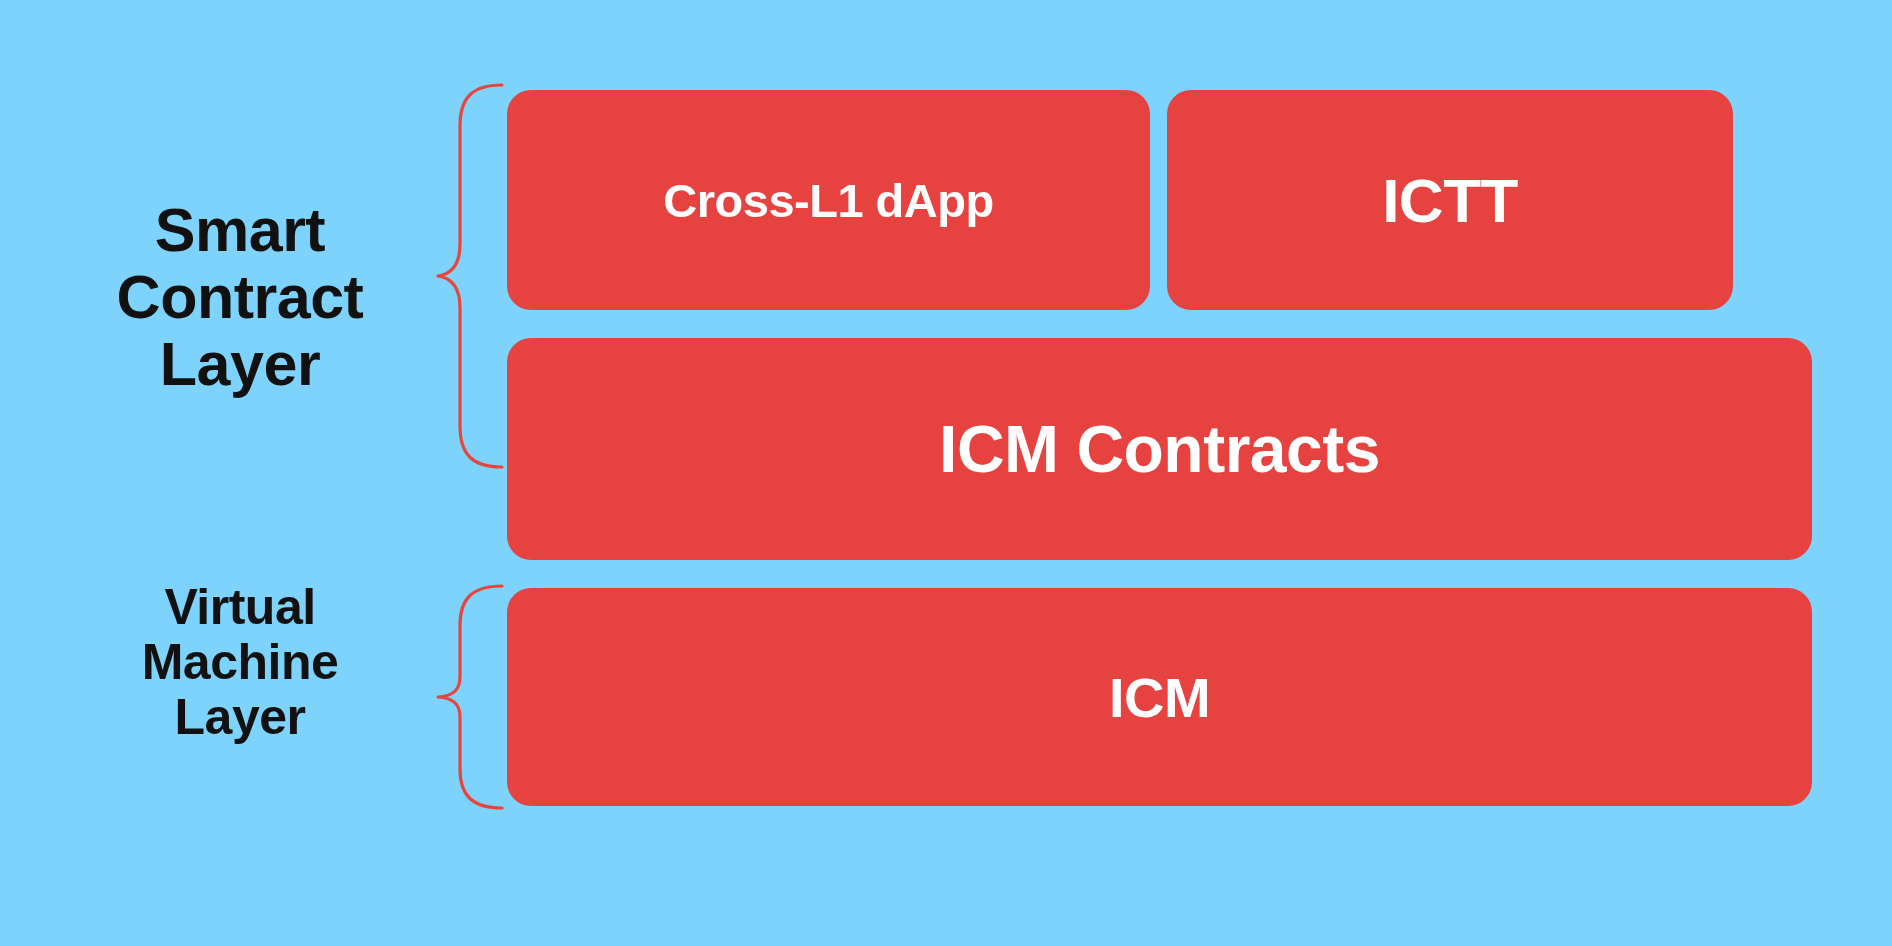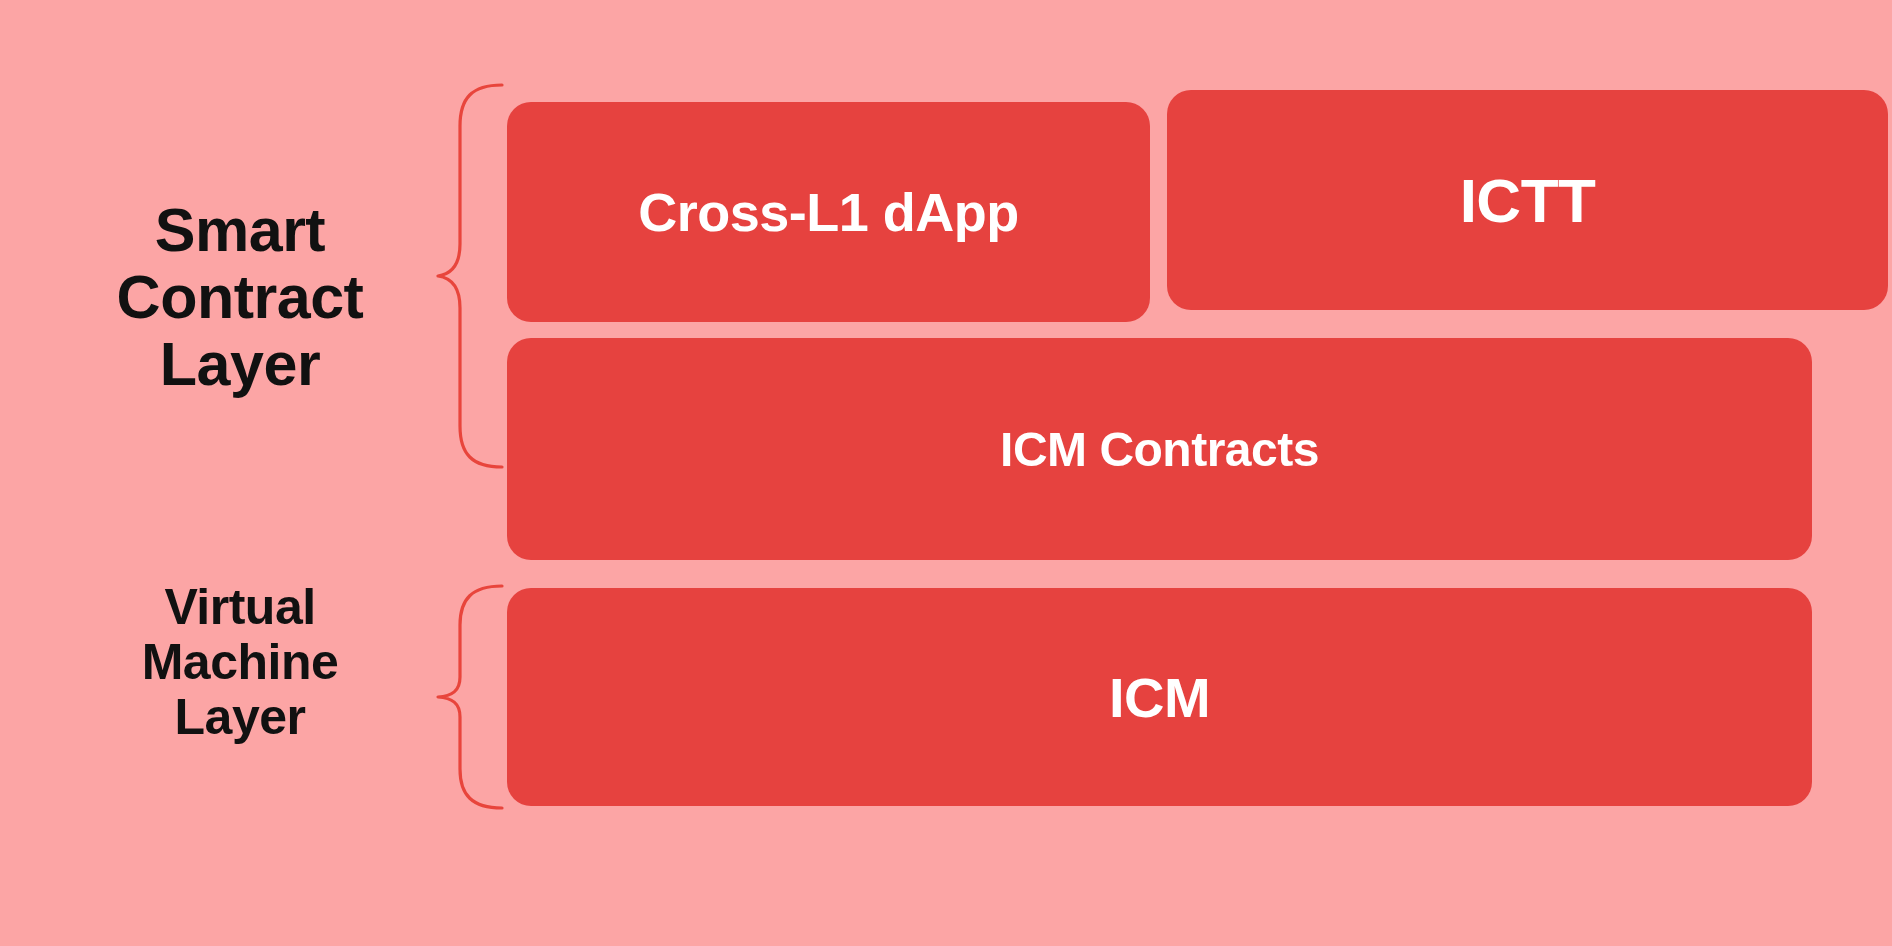--- a/index.html
+++ b/index.html
@@ -17,7 +17,7 @@
     position: relative;
     width: 1892px;
     height: 946px;
-    background: #fca5a5;
+    background: #7dd3fc;
     overflow: hidden;
   }
 

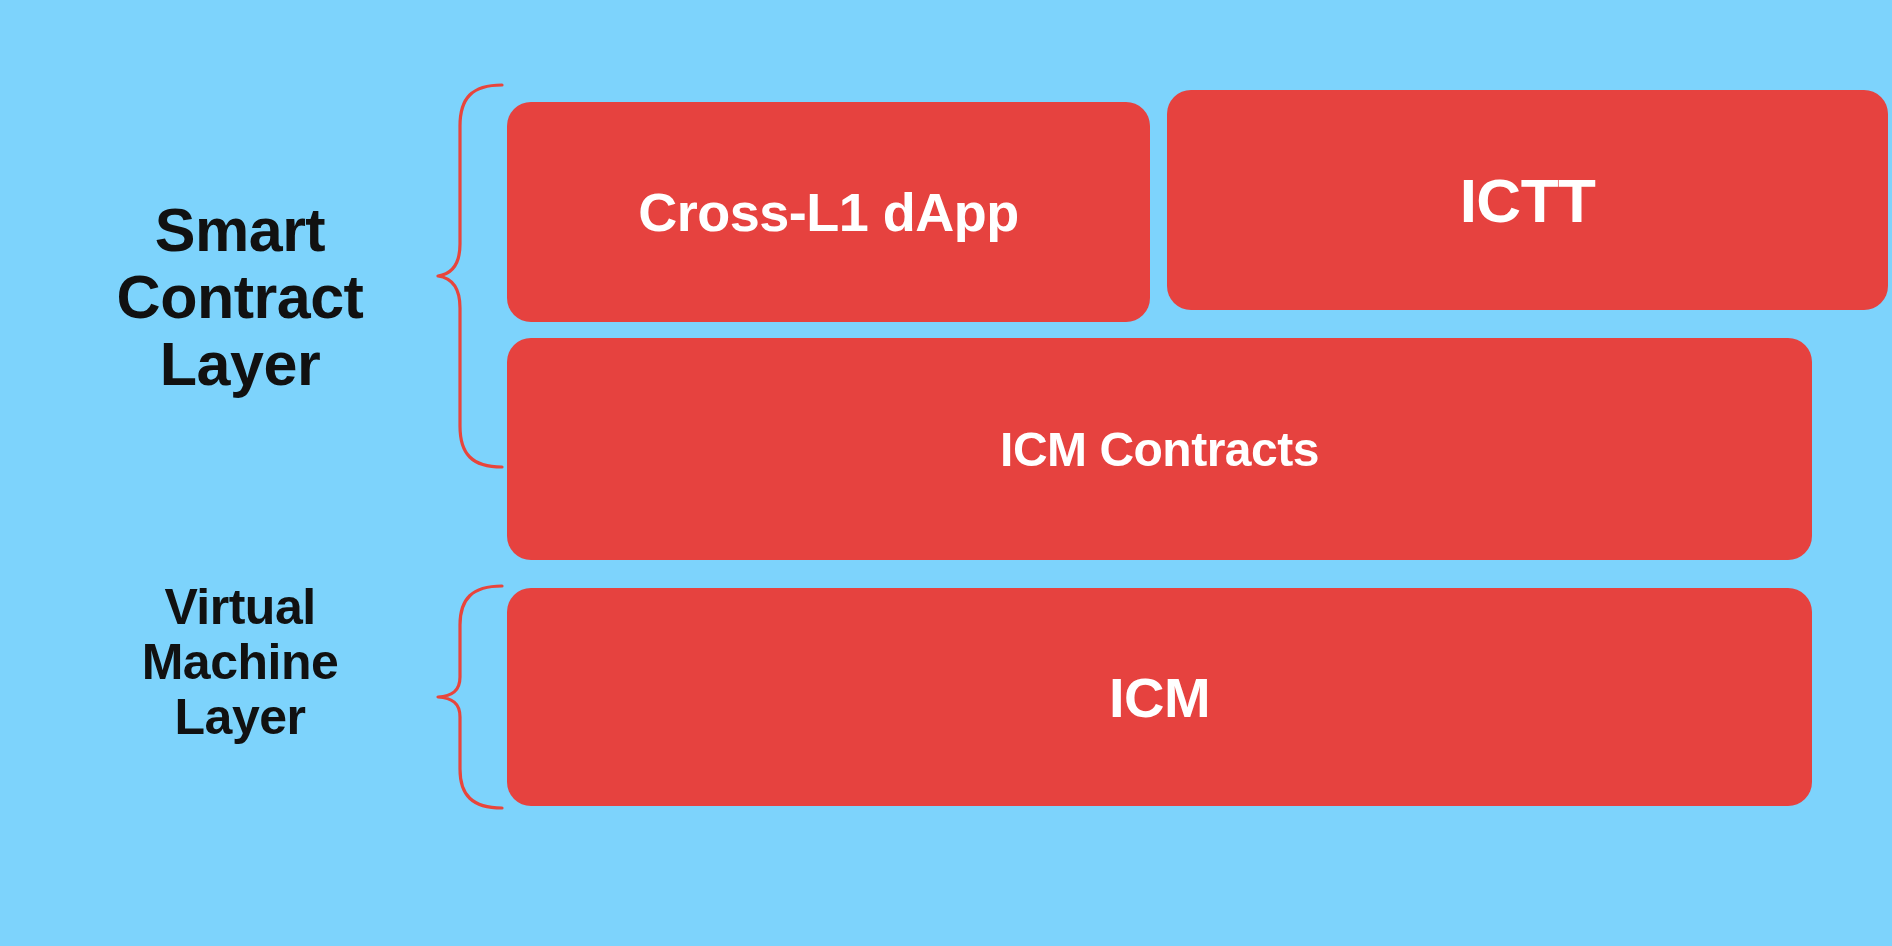--- a/index.html
+++ b/index.html
@@ -95,10 +95,10 @@
 
   #box-cross-l1-dapp {
     left: 507px;
-    top: 102px;
+    top: 90px;
     width: 643px;
     height: 220px;
-    font-size: 54px;
+    font-size: 47px;
   }
 
   #box-ictt {

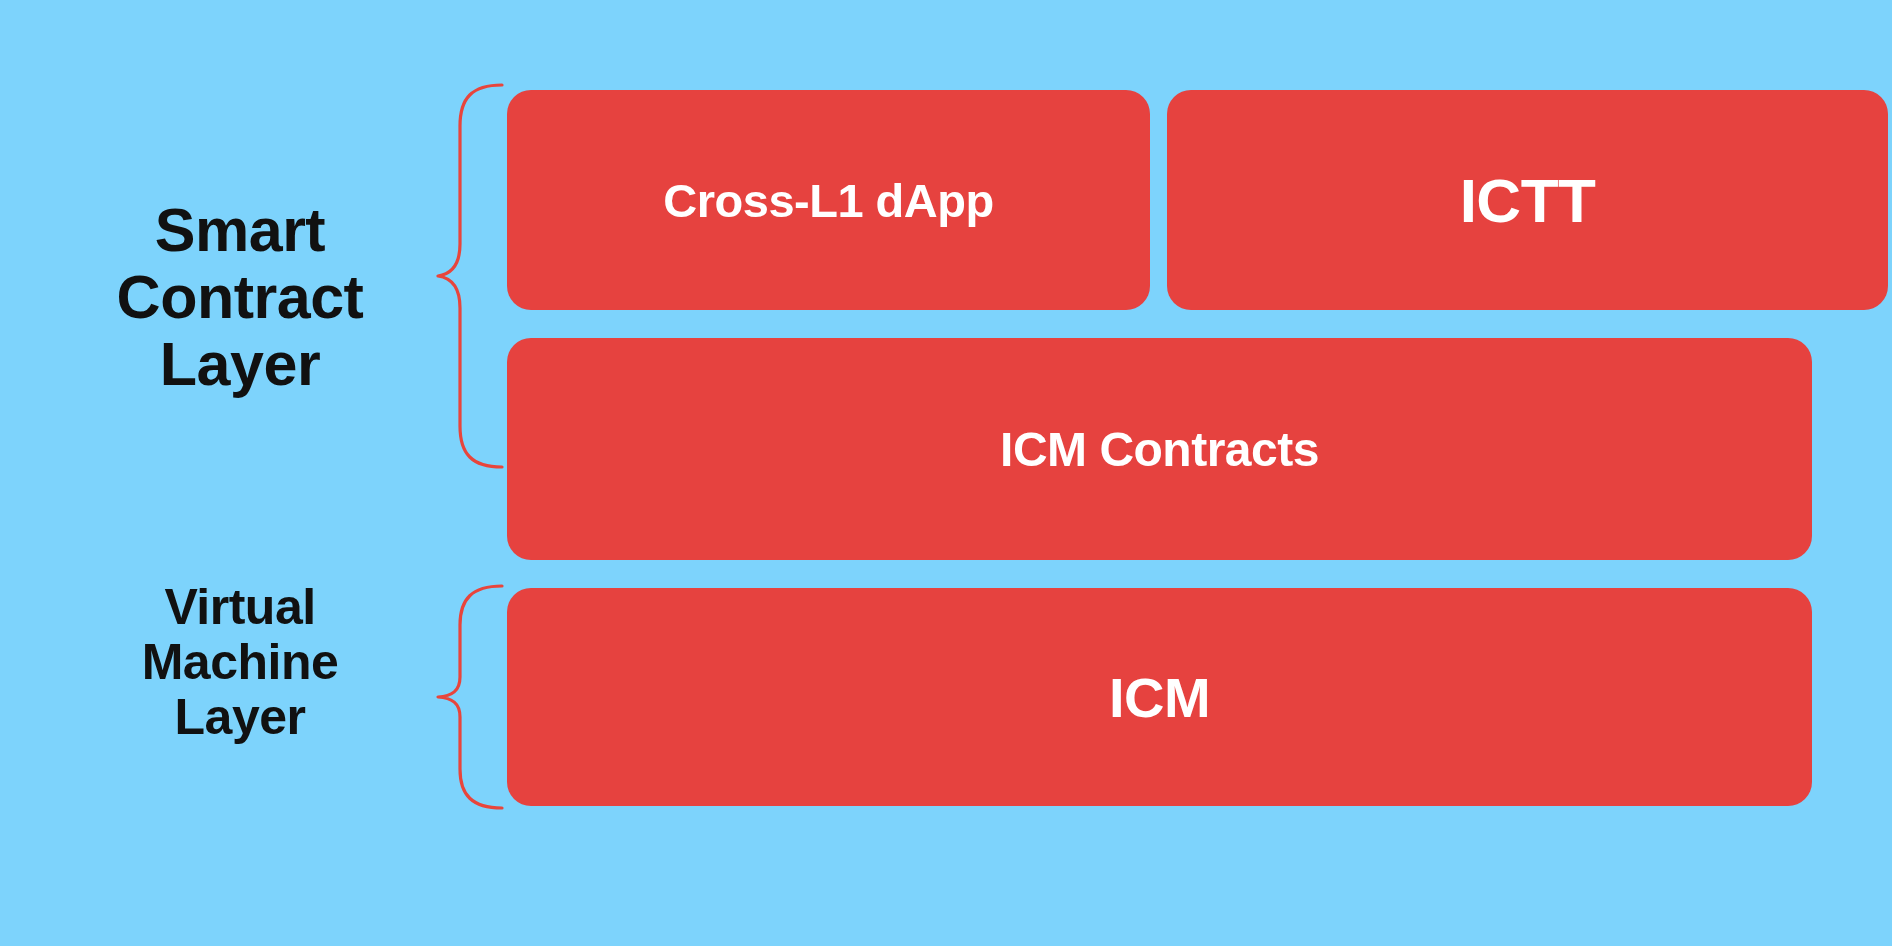--- a/index.html
+++ b/index.html
@@ -104,7 +104,7 @@
   #box-ictt {
     left: 1167px;
     top: 90px;
-    width: 721px;
+    width: 566px;
     height: 220px;
     font-size: 62px;
     text-align: right;

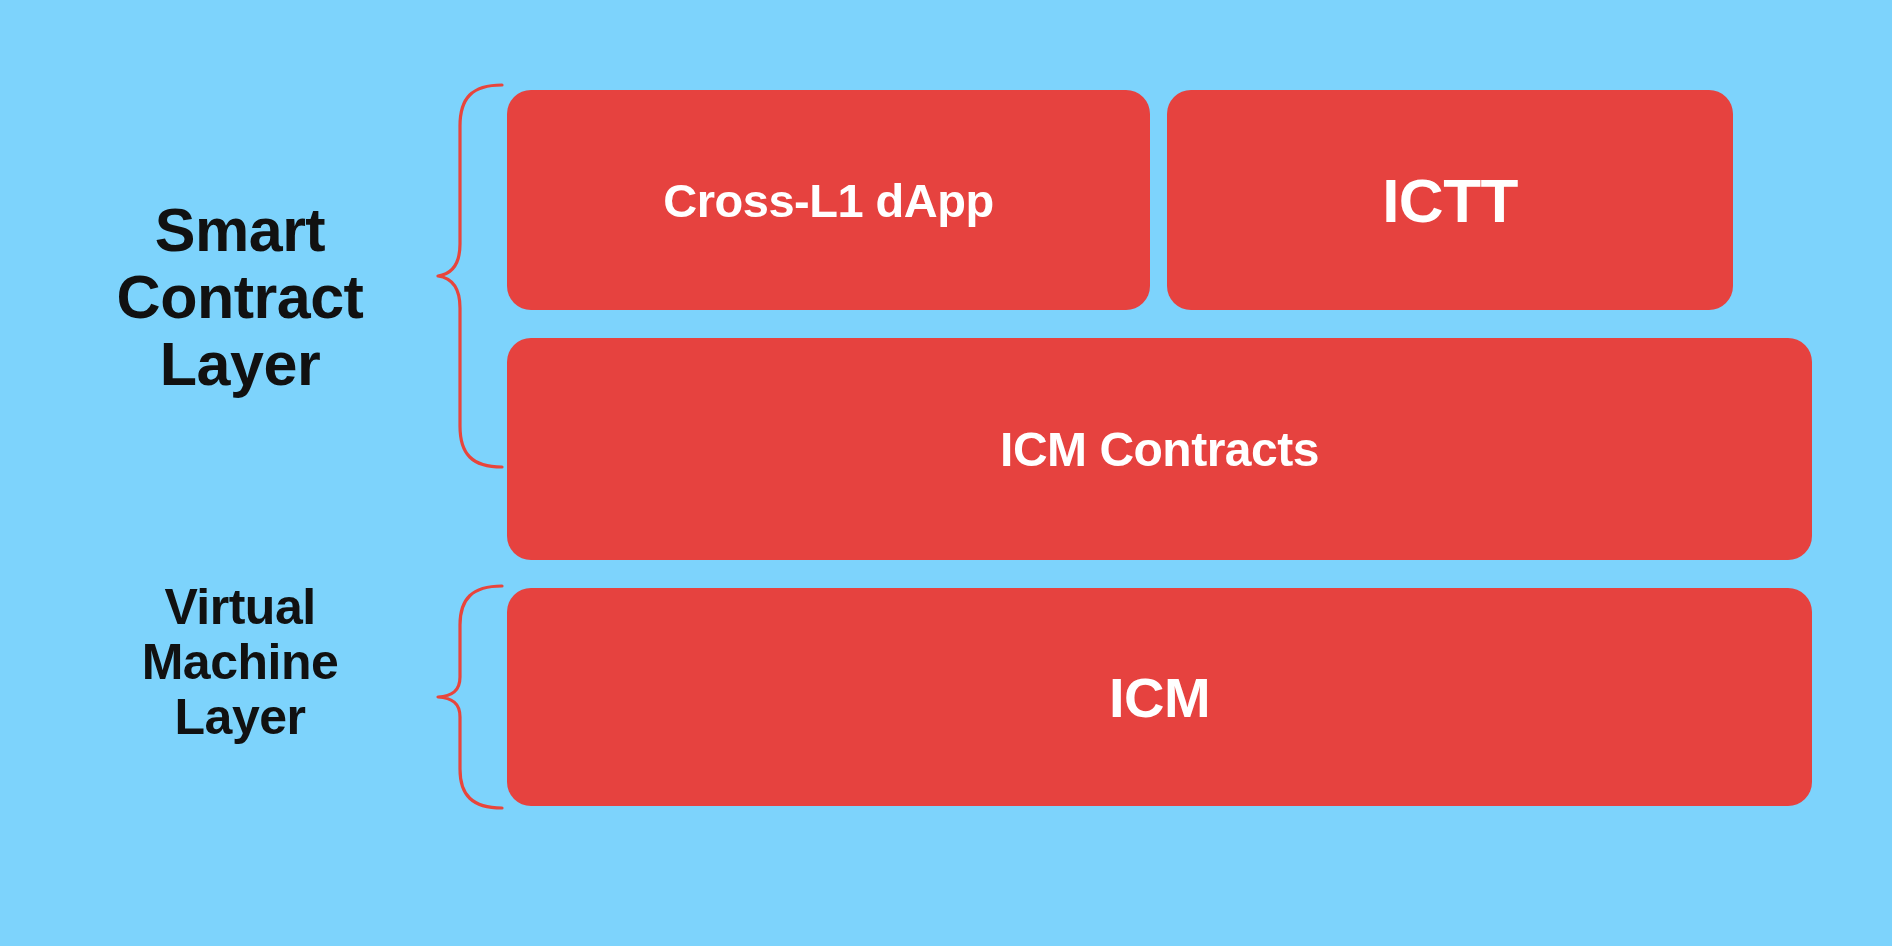--- a/index.html
+++ b/index.html
@@ -115,7 +115,7 @@
     top: 338px;
     width: 1305px;
     height: 222px;
-    font-size: 48px;
+    font-size: 66px;
   }
 
   #box-icm {

